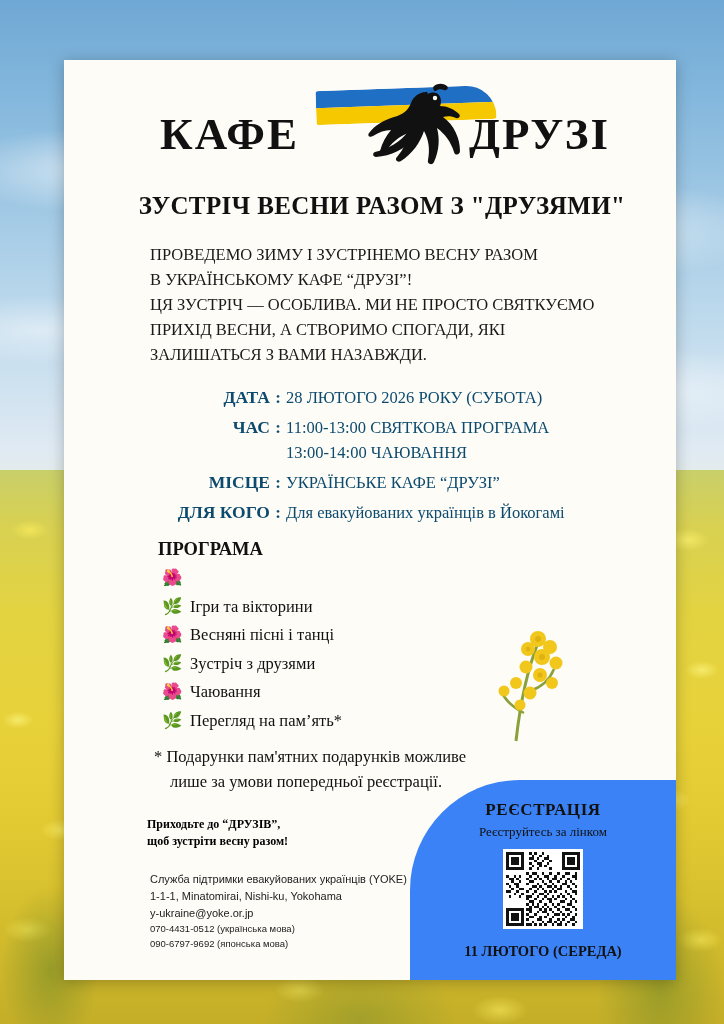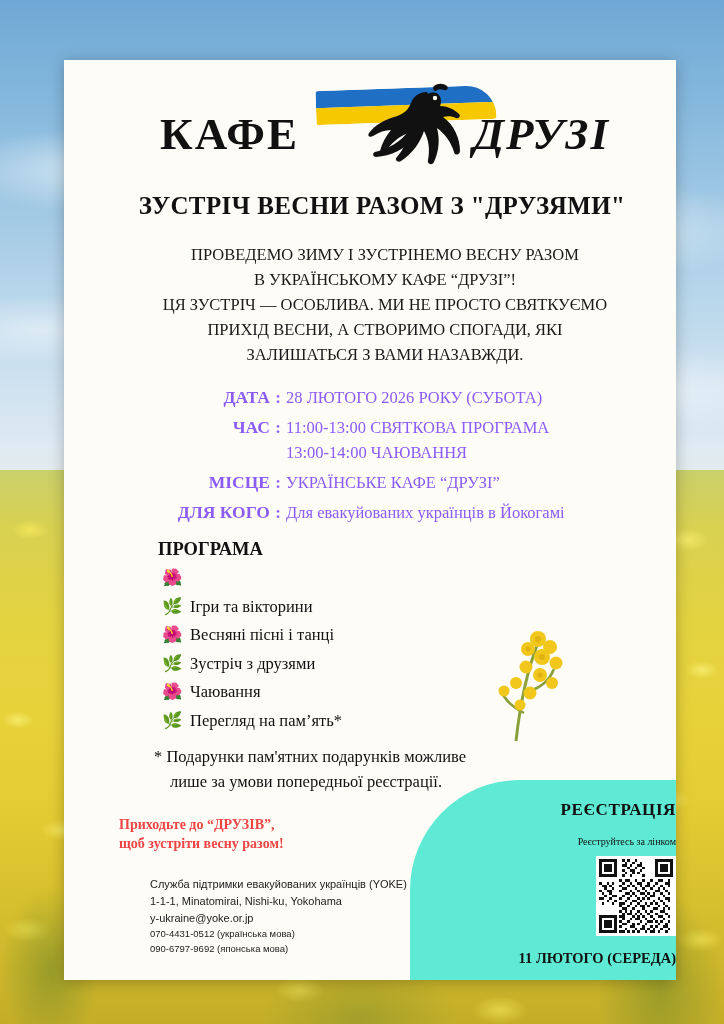--- a/index.html
+++ b/index.html
@@ -129,7 +129,7 @@
     color: #111;
   }
   .word-left { left: 72px; }
-  .word-right { right: 66px; font-style: italic; }
+  .word-right { right: 66px; }
   .dove {
     position: absolute;
     left: 250px;

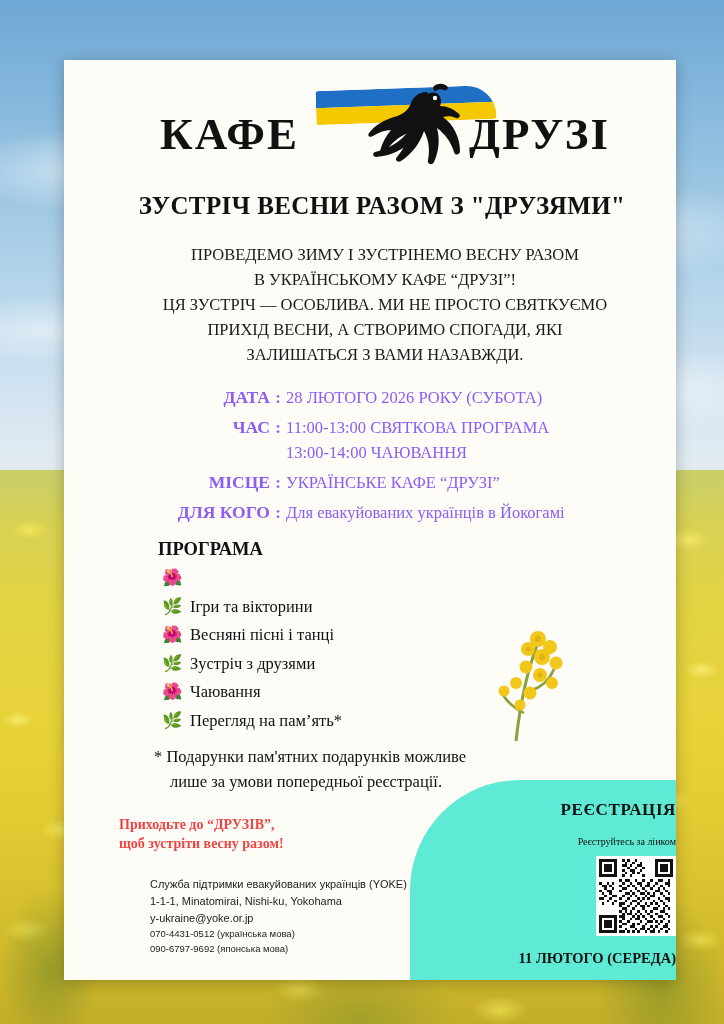--- a/index.html
+++ b/index.html
@@ -156,7 +156,7 @@
     line-height: 1.52;
     color: #1a1a1a;
   }
-  .intro div { white-space: nowrap; text-align: center; }
+  .intro div { white-space: nowrap; }
 
   
   .details {

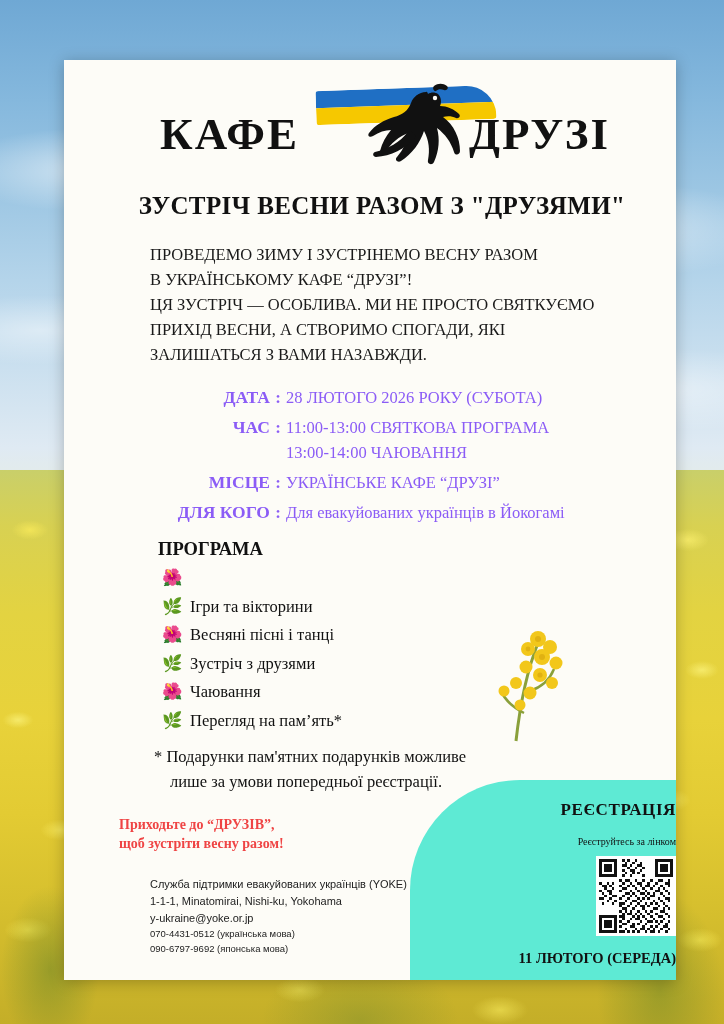--- a/index.html
+++ b/index.html
@@ -163,7 +163,7 @@
     margin: 20px 0 0 0;
     padding: 0 0 0 62px;
     font-size: 17px;
-    color: #8b5cf6;
+    color: #0c4a6e;
   }
   .drow {
     display: flex;

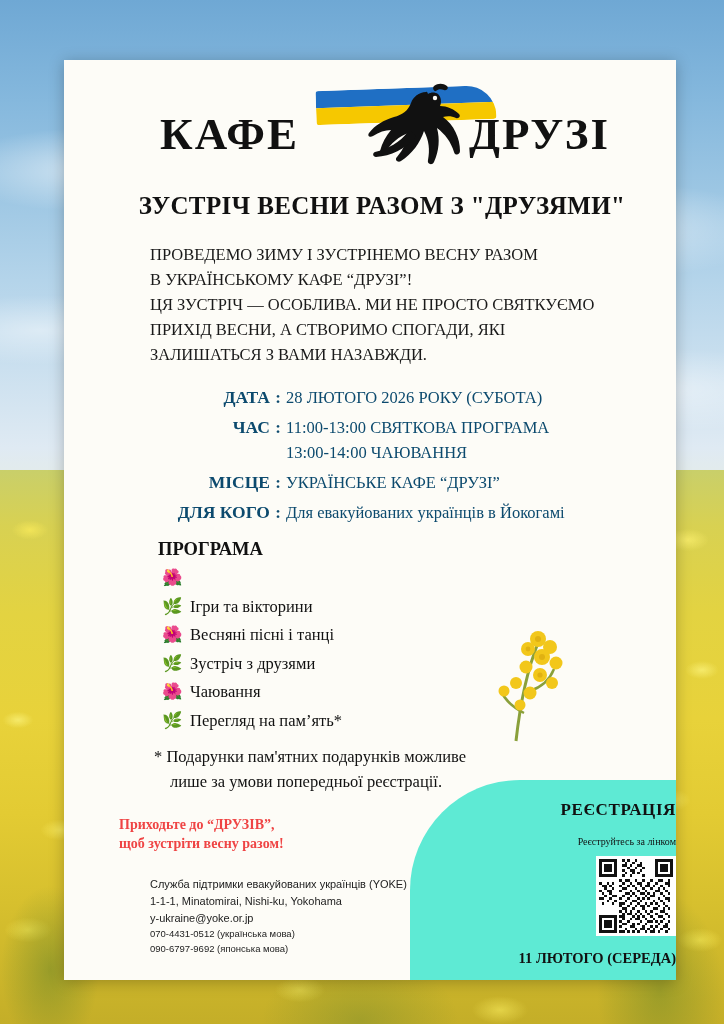--- a/index.html
+++ b/index.html
@@ -264,9 +264,9 @@
     bottom: 0;
     width: 266px;
     height: 200px;
-    background: #5eead4;
+    background: #3b82f6;
     border-top-left-radius: 110px;
-    text-align: right;
+    text-align: center;
     color: #111;
   }
   .reg-title {

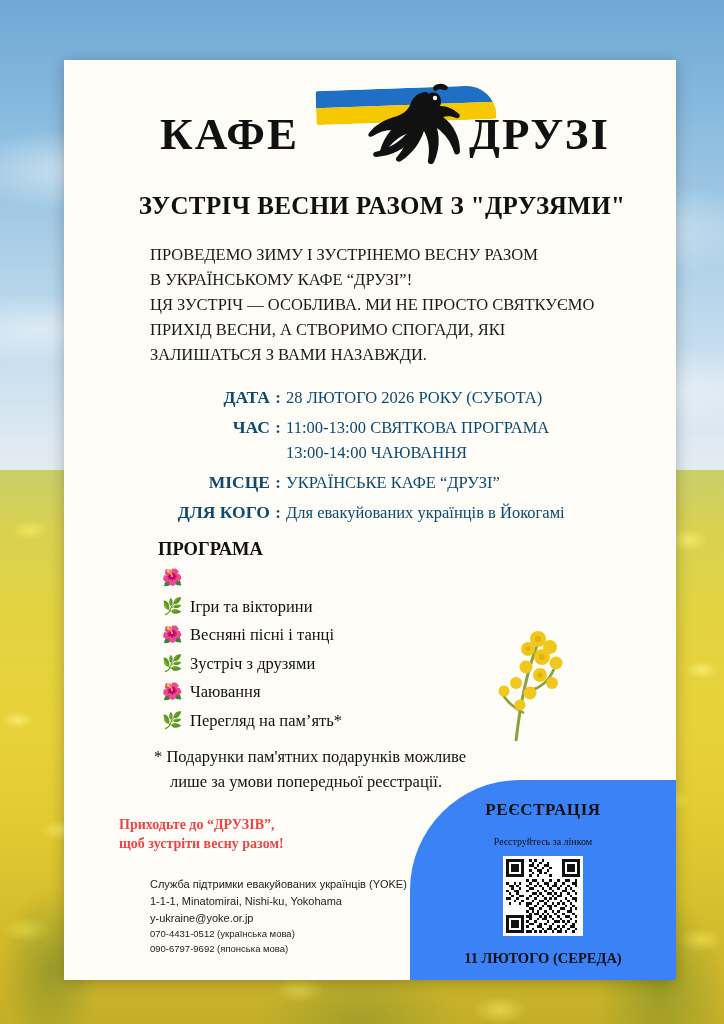--- a/index.html
+++ b/index.html
@@ -240,11 +240,11 @@
 
   
   .cta {
-    margin: 22px 0 0 31px;
-    font-weight: bold;
-    font-size: 14px;
+    margin: 22px 0 0 59px;
+    font-weight: bold;
+    font-size: 12px;
     line-height: 1.35;
-    color: #ef4444;
+    color: #000000;
   }
 
   

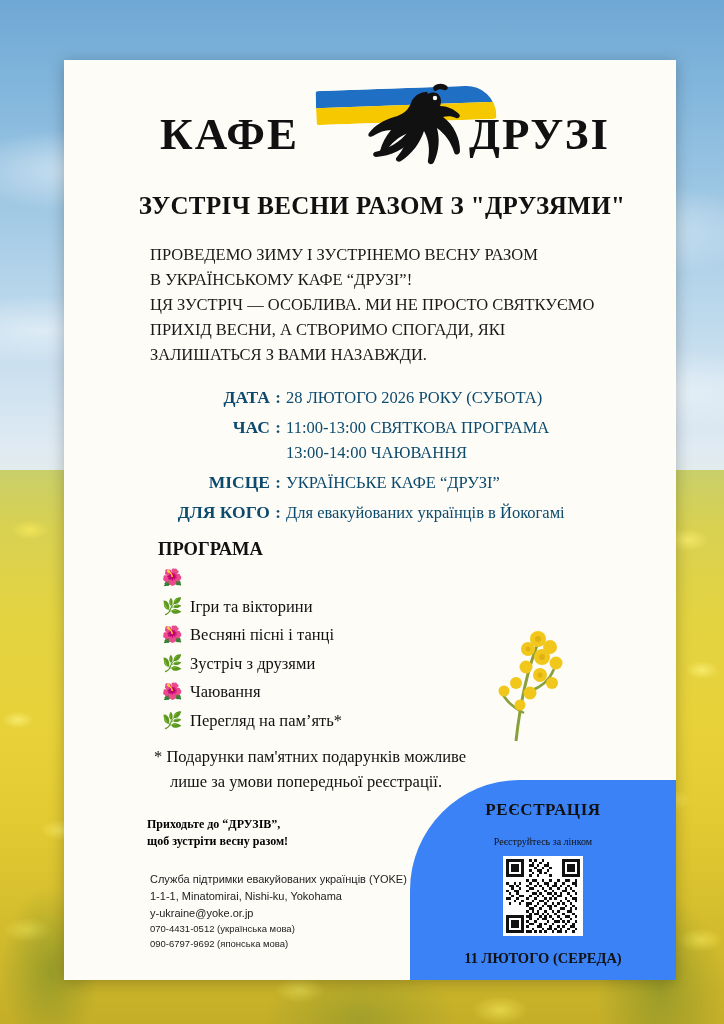--- a/index.html
+++ b/index.html
@@ -276,8 +276,8 @@
     letter-spacing: .6px;
   }
   .reg-sub {
-    margin-top: 16px;
-    font-size: 10px;
+    margin-top: 4px;
+    font-size: 13px;
   }
   .qr {
     width: 74px;

